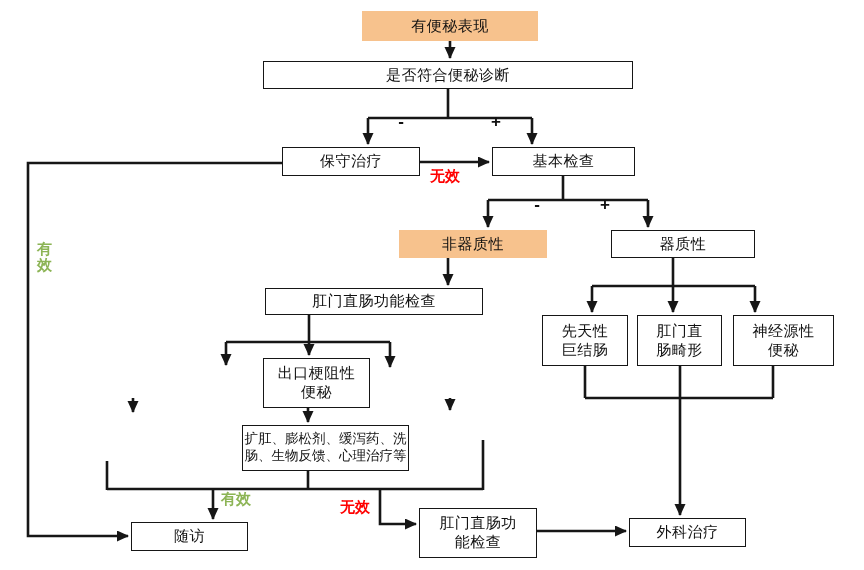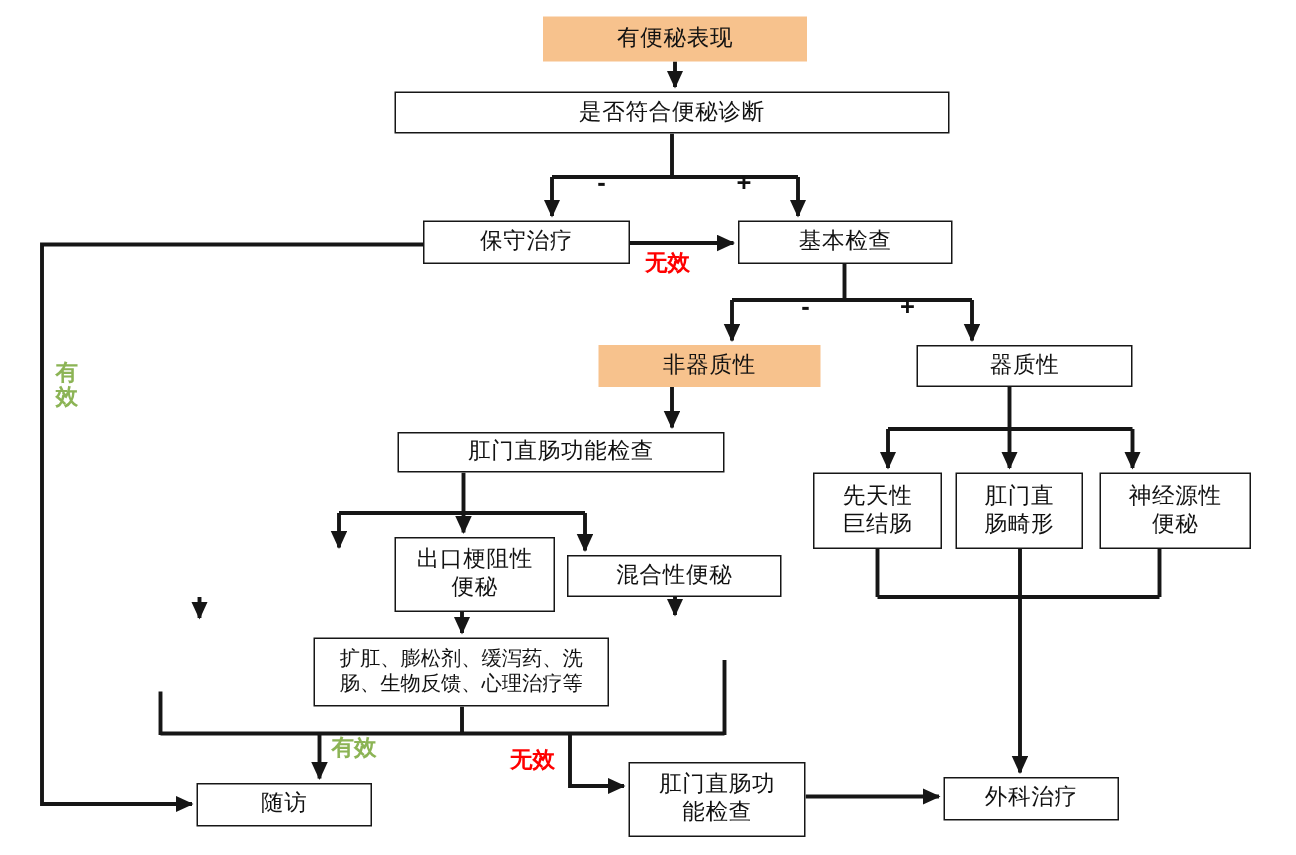--- a/index.html
+++ b/index.html
@@ -116,7 +116,6 @@
   <div class="node" style="left:263px;top:358px;width:107px;height:50px">出口梗阻性
 便秘</div>
 
-  <div class="node" style="left:378px;top:370px;width:143px;height:28px">混合性便秘</div>
 
 
   <div class="node small" style="left:209px;top:425px;width:197px;height:46px">扩肛、膨松剂、缓泻药、洗

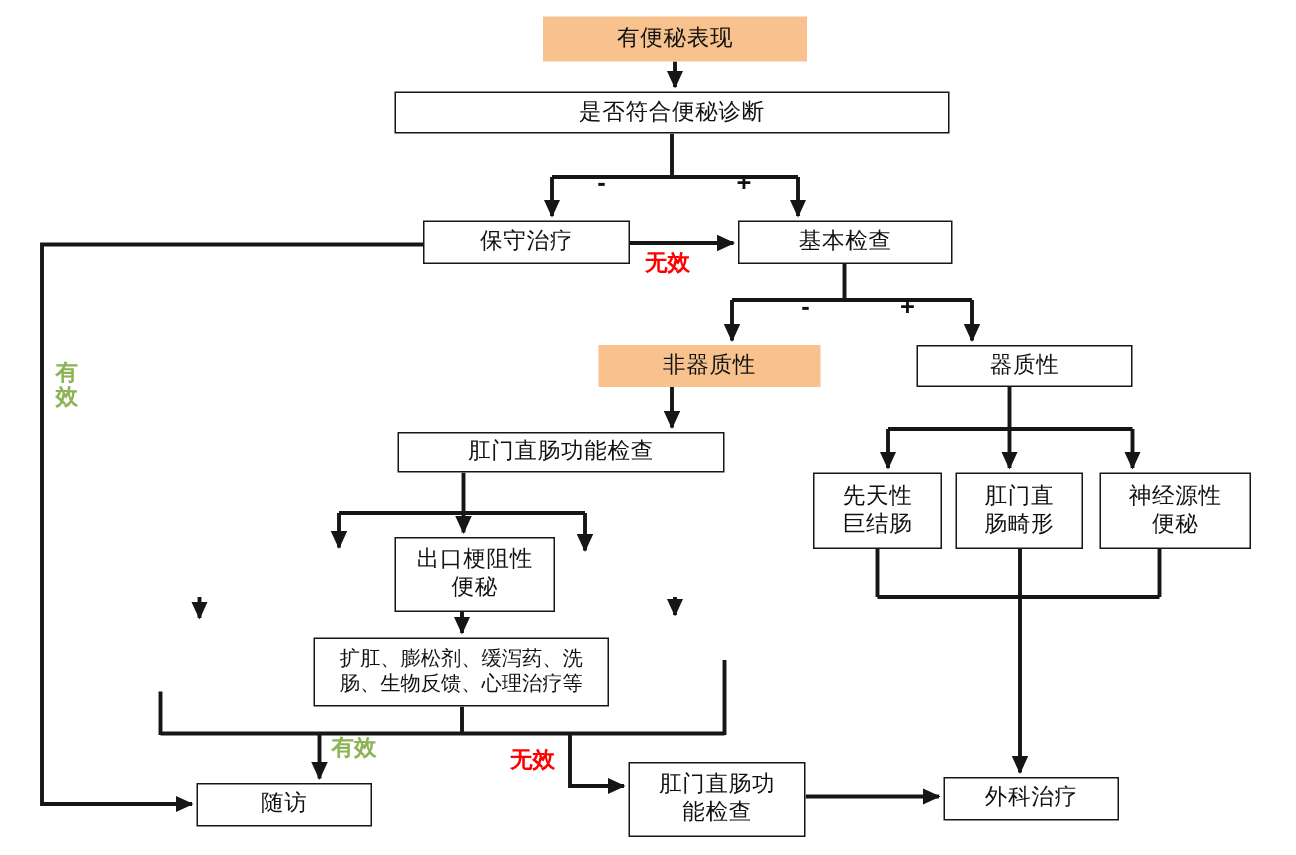--- a/index.html
+++ b/index.html
@@ -118,7 +118,7 @@
 
 
 
-  <div class="node small" style="left:209px;top:425px;width:197px;height:46px">扩肛、膨松剂、缓泻药、洗
+  <div class="node small" style="left:242px;top:425px;width:167px;height:46px">扩肛、膨松剂、缓泻药、洗
 肠、生物反馈、心理治疗等</div>
 
 

